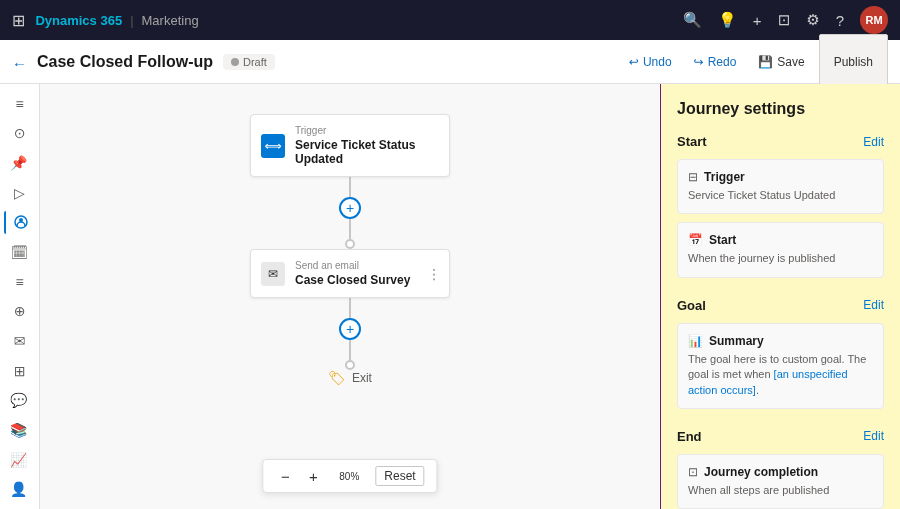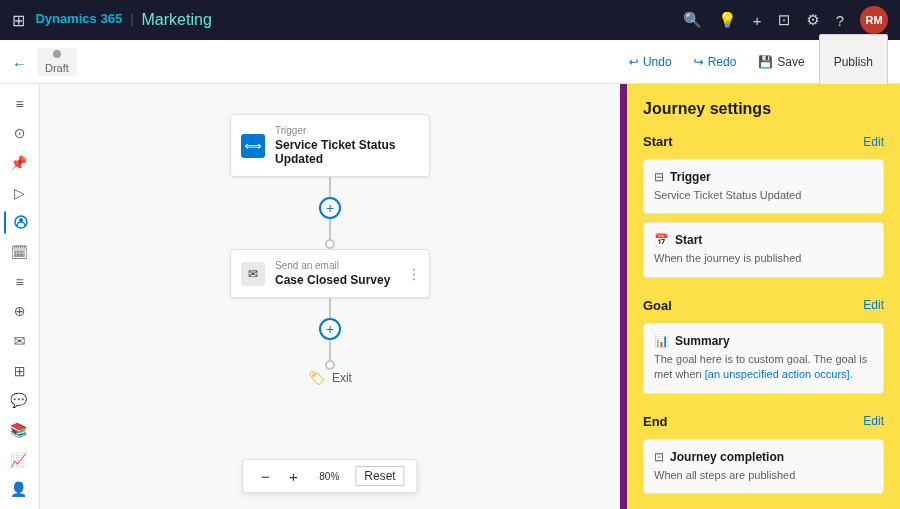--- a/index.html
+++ b/index.html
@@ -19,7 +19,7 @@
     .top-nav .brand { display: flex; gap: 8px; }
     .top-nav .brand-logo { color: #00b4d8; font-size: 13px; font-weight: 700; }
     .top-nav .brand-sep { color: #555; }
-    .top-nav .brand-module { color: #5eead4; font-size: 16px; }
+    .top-nav .brand-module { color: #a3a3a3; font-size: 13px; }
     .top-nav .nav-icons { margin-left: auto; display: flex; align-items: center; gap: 16px; color: #ccc; font-size: 15px; }
     .top-nav .avatar {
       width: 28px; height: 28px; border-radius: 50%;

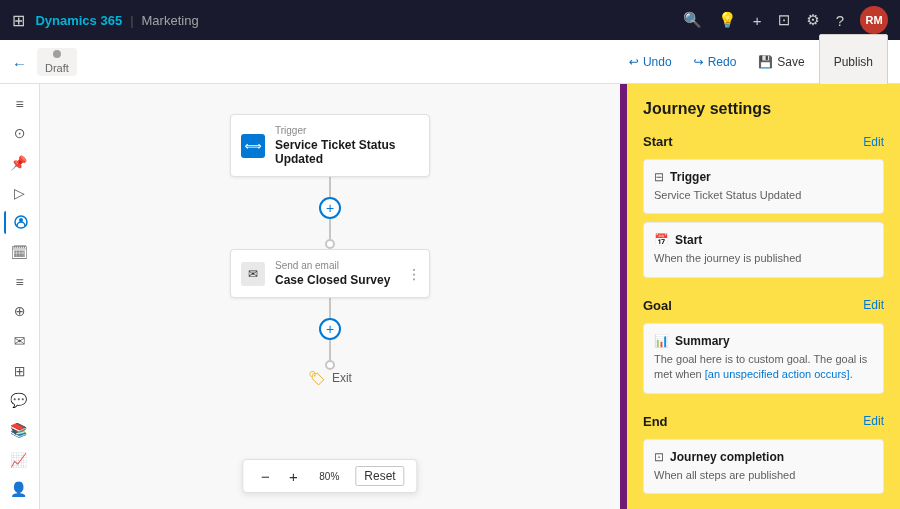--- a/index.html
+++ b/index.html
@@ -236,6 +236,7 @@
 
 <div class="second-nav">
   <span class="back-btn">←</span>
+  <span class="page-title">Case Closed Follow-up</span>
   <div class="draft-badge">
     <div class="draft-dot"></div>
     <span>Draft</span>

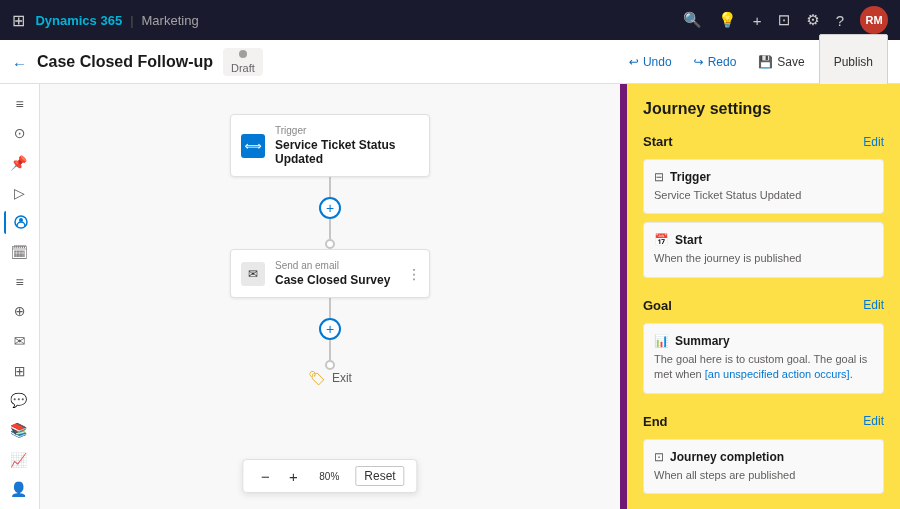--- a/index.html
+++ b/index.html
@@ -42,7 +42,7 @@
     .second-nav .draft-badge {
       display: flex; align-items: center; gap: 4px;
       background: #f3f2f1; border-radius: 4px; padding: 2px 8px;
-      font-size: 11px; color: #666; flex-direction: column;
+      font-size: 11px; color: #666;
     }
     .second-nav .draft-dot { width: 8px; height: 8px; border-radius: 50%; background: #a19f9d; }
     .second-nav .toolbar { margin-left: auto; display: flex; align-items: center; gap: 6px; }

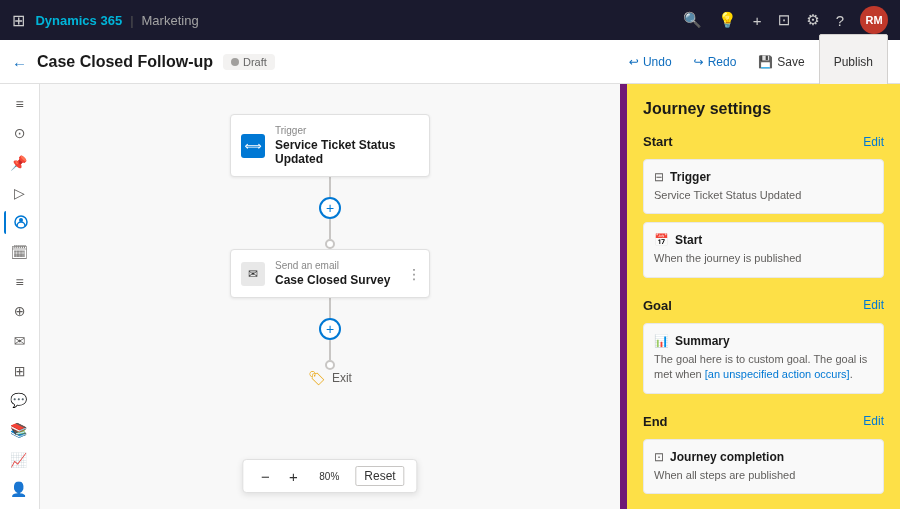--- a/index.html
+++ b/index.html
@@ -179,9 +179,9 @@
 
     
     .right-panel {
-      width: 280px;
-      background: #fde047;
-      border-left: 7px solid #701a75;
+      width: 240px;
+      background: #fef9c3;
+      border-left: 1px solid #701a75;
       overflow-y: auto;
       padding: 16px;
     }

